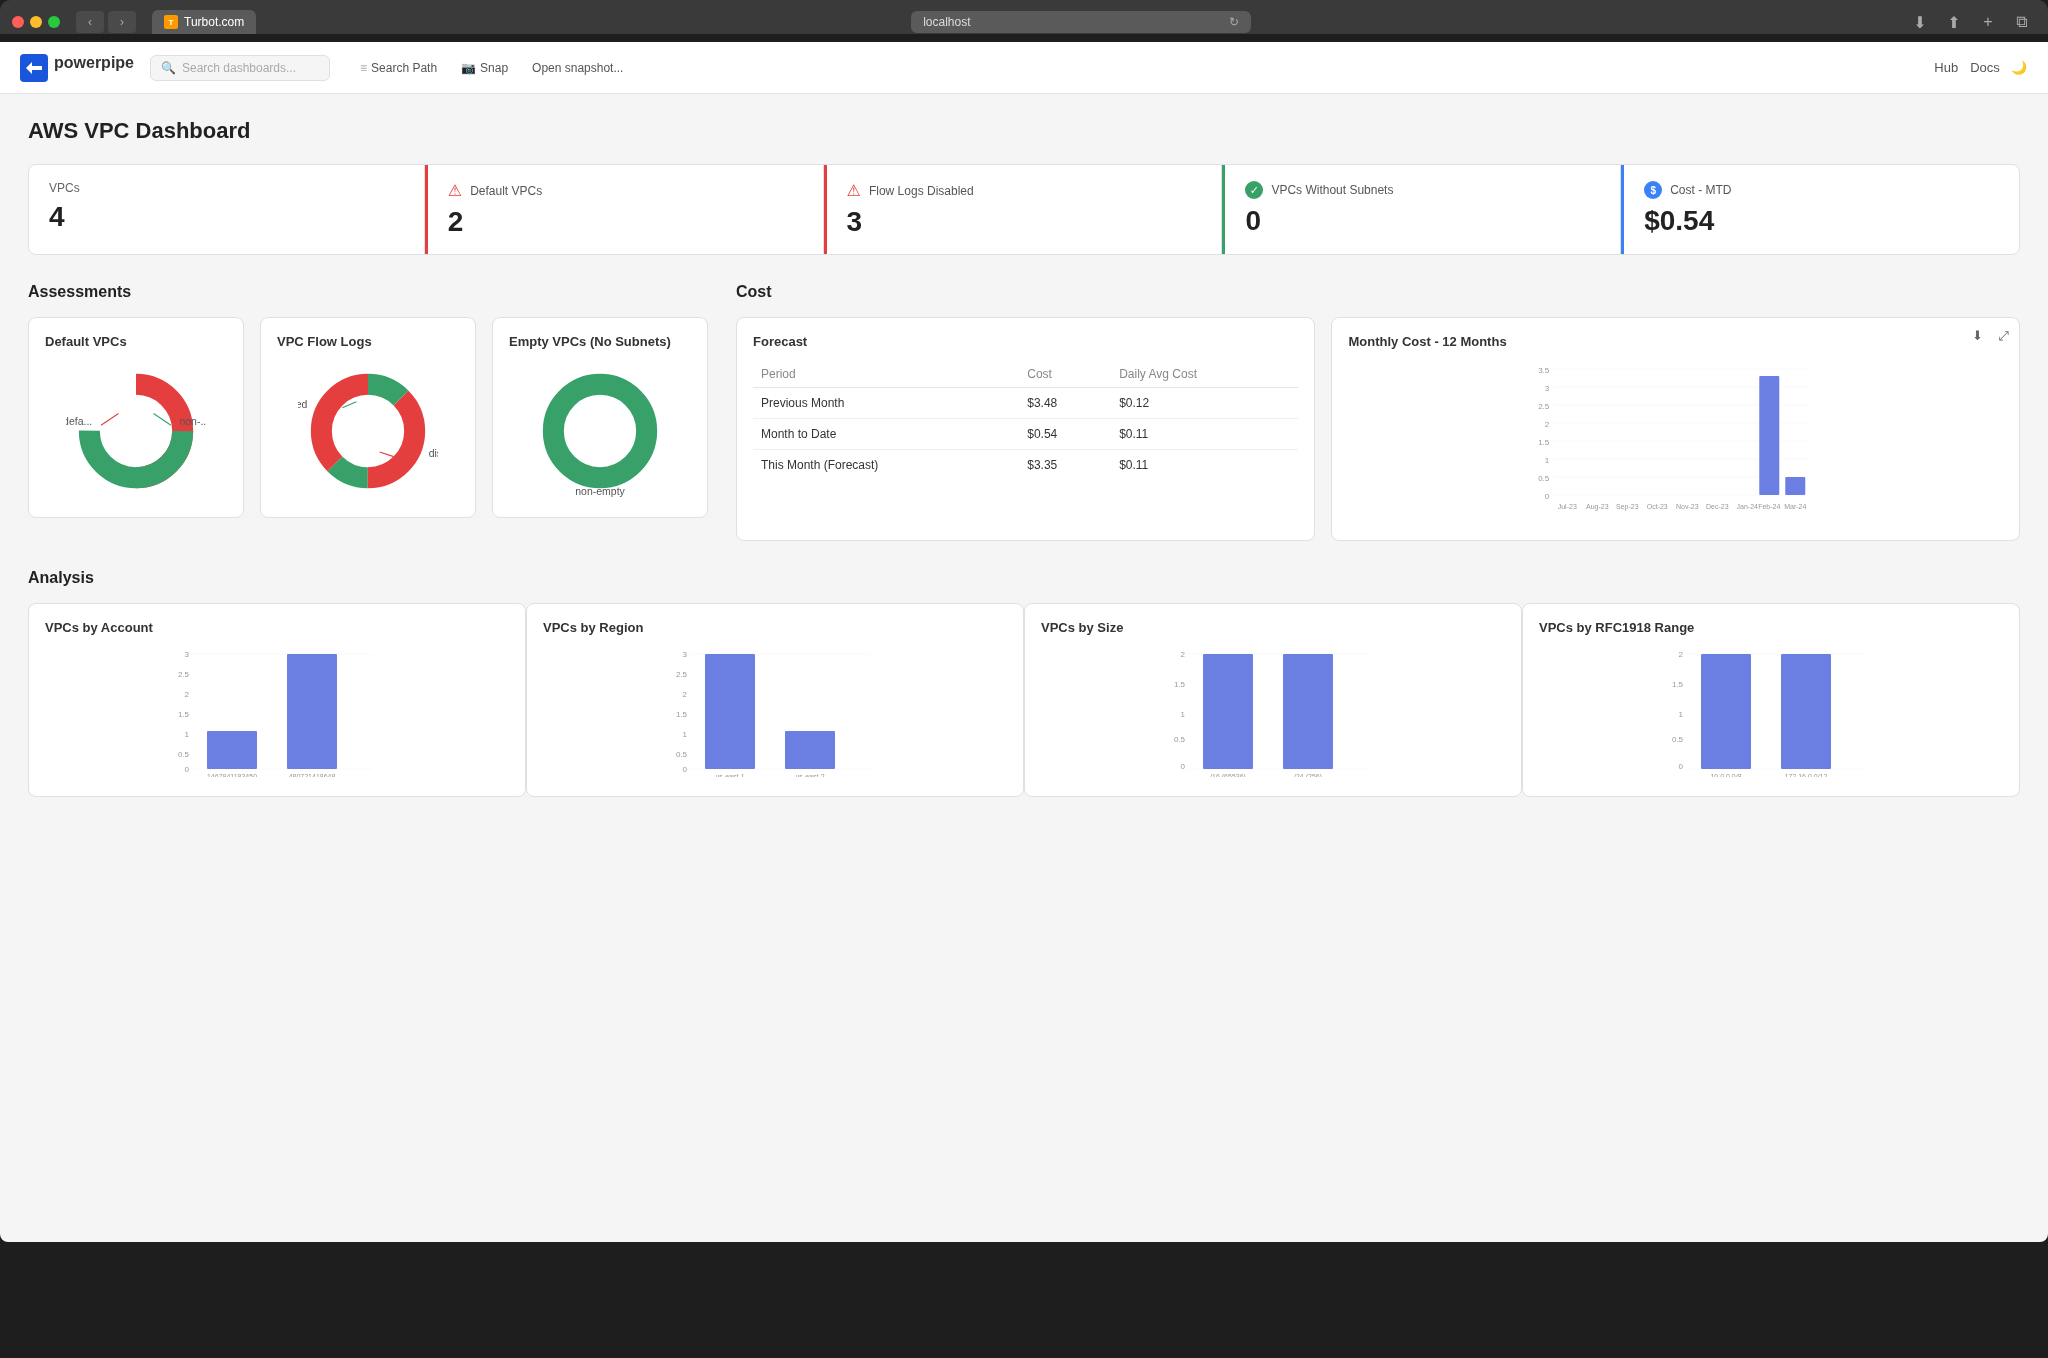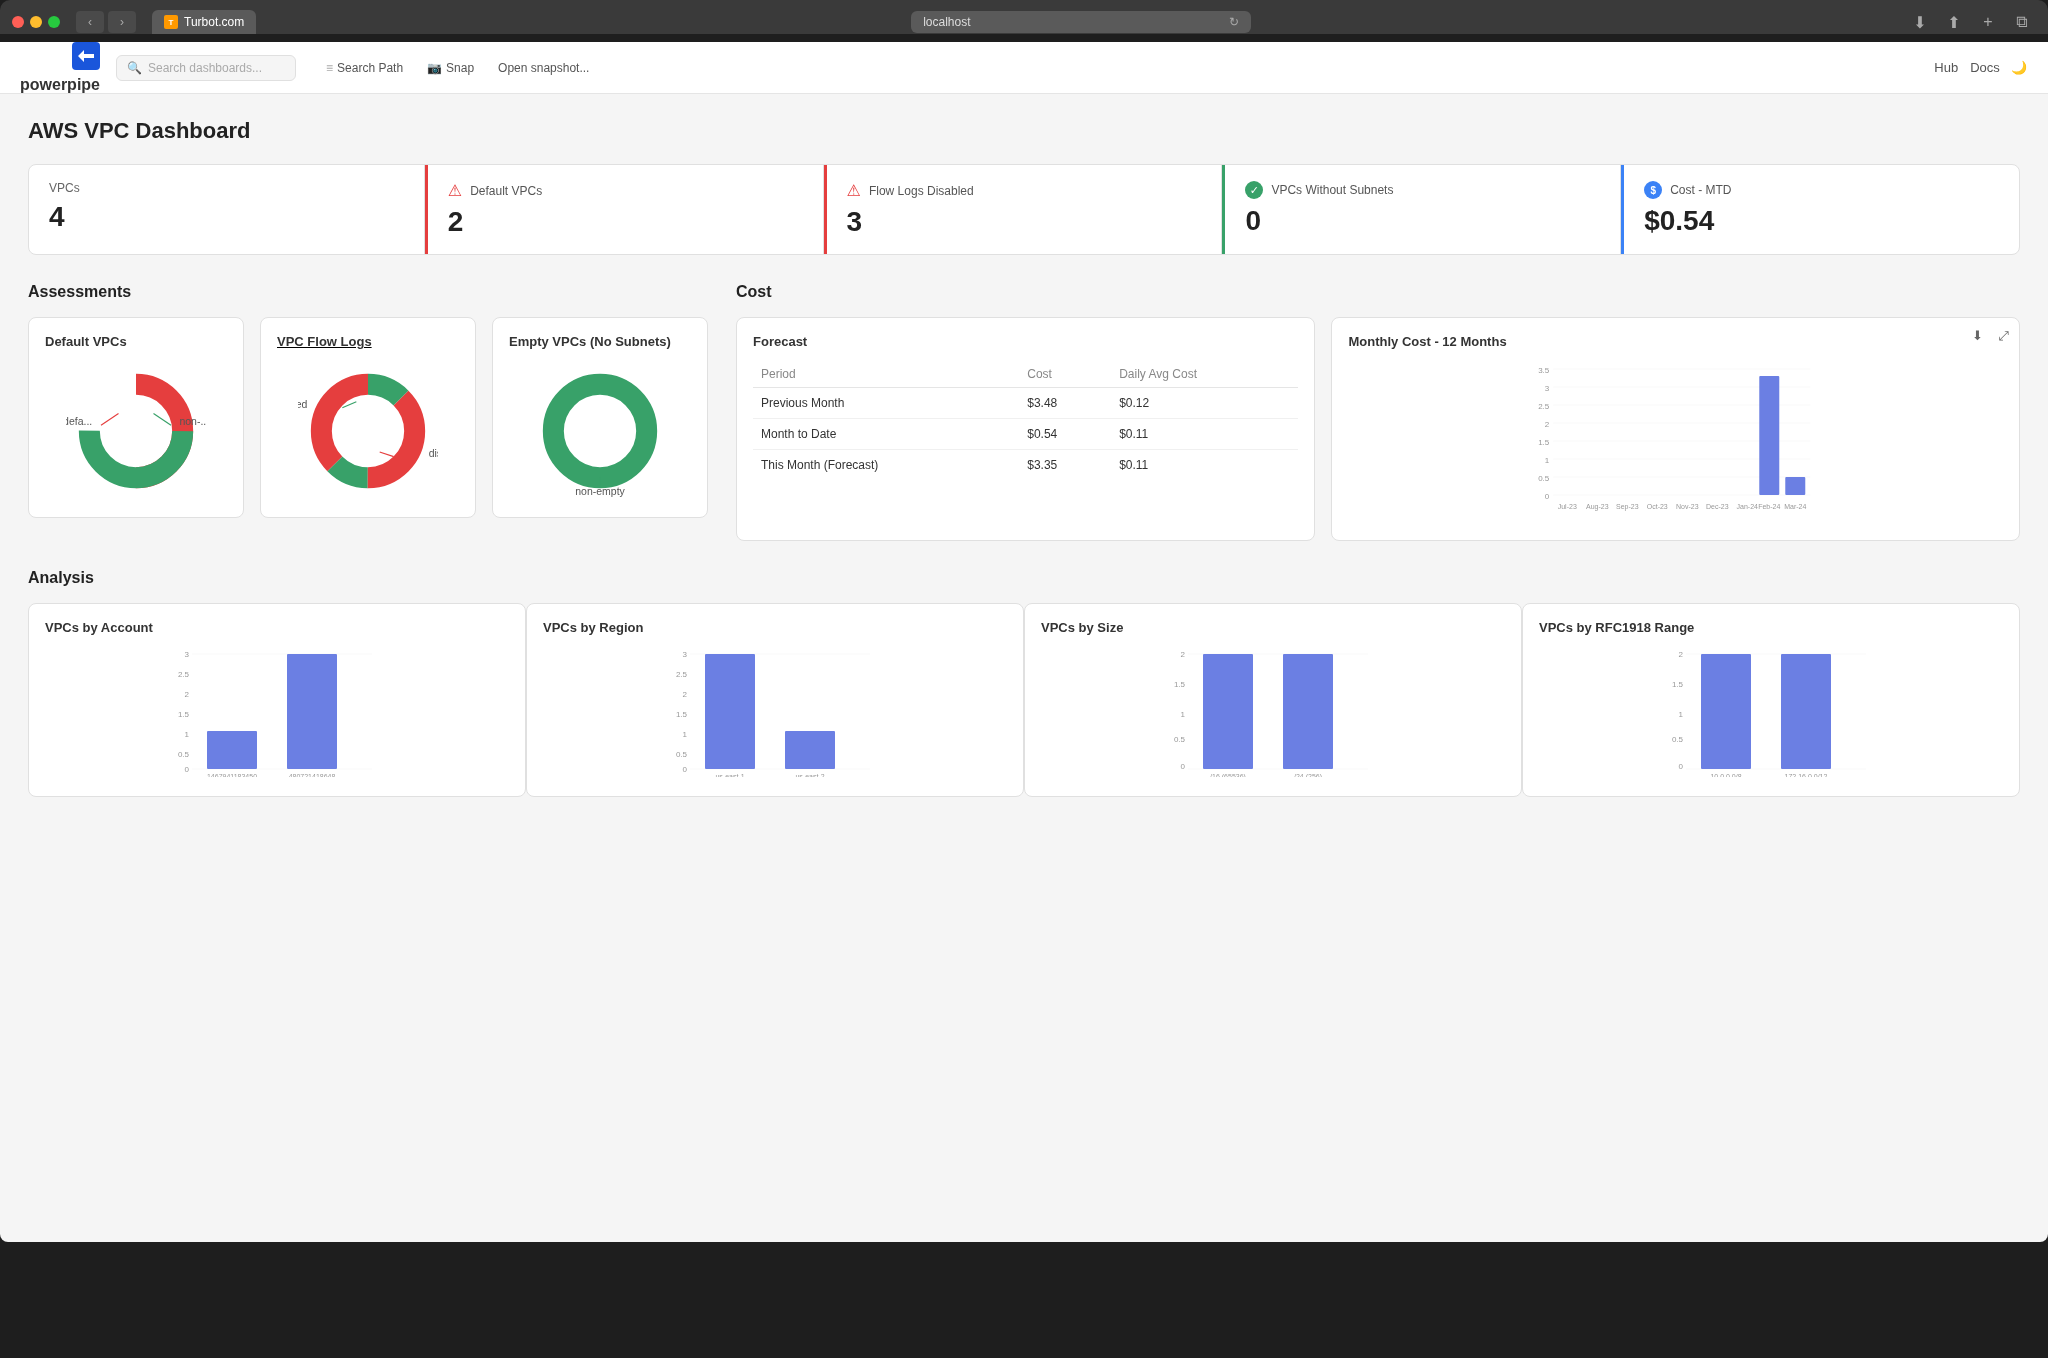--- a/index.html
+++ b/index.html
@@ -73,7 +73,7 @@
       align-items: center;
       gap: 16px;
     }
-    .logo-area { display: flex; align-items: flex-end; gap: 6px; flex-direction: column; }
+    .logo-area { display: flex; align-items: flex-start; gap: 6px; }
     .logo-icon { width: 28px; height: 28px; }
     .logo-text { font-size: 16px; font-weight: 600; color: #333; }
     .search-box {

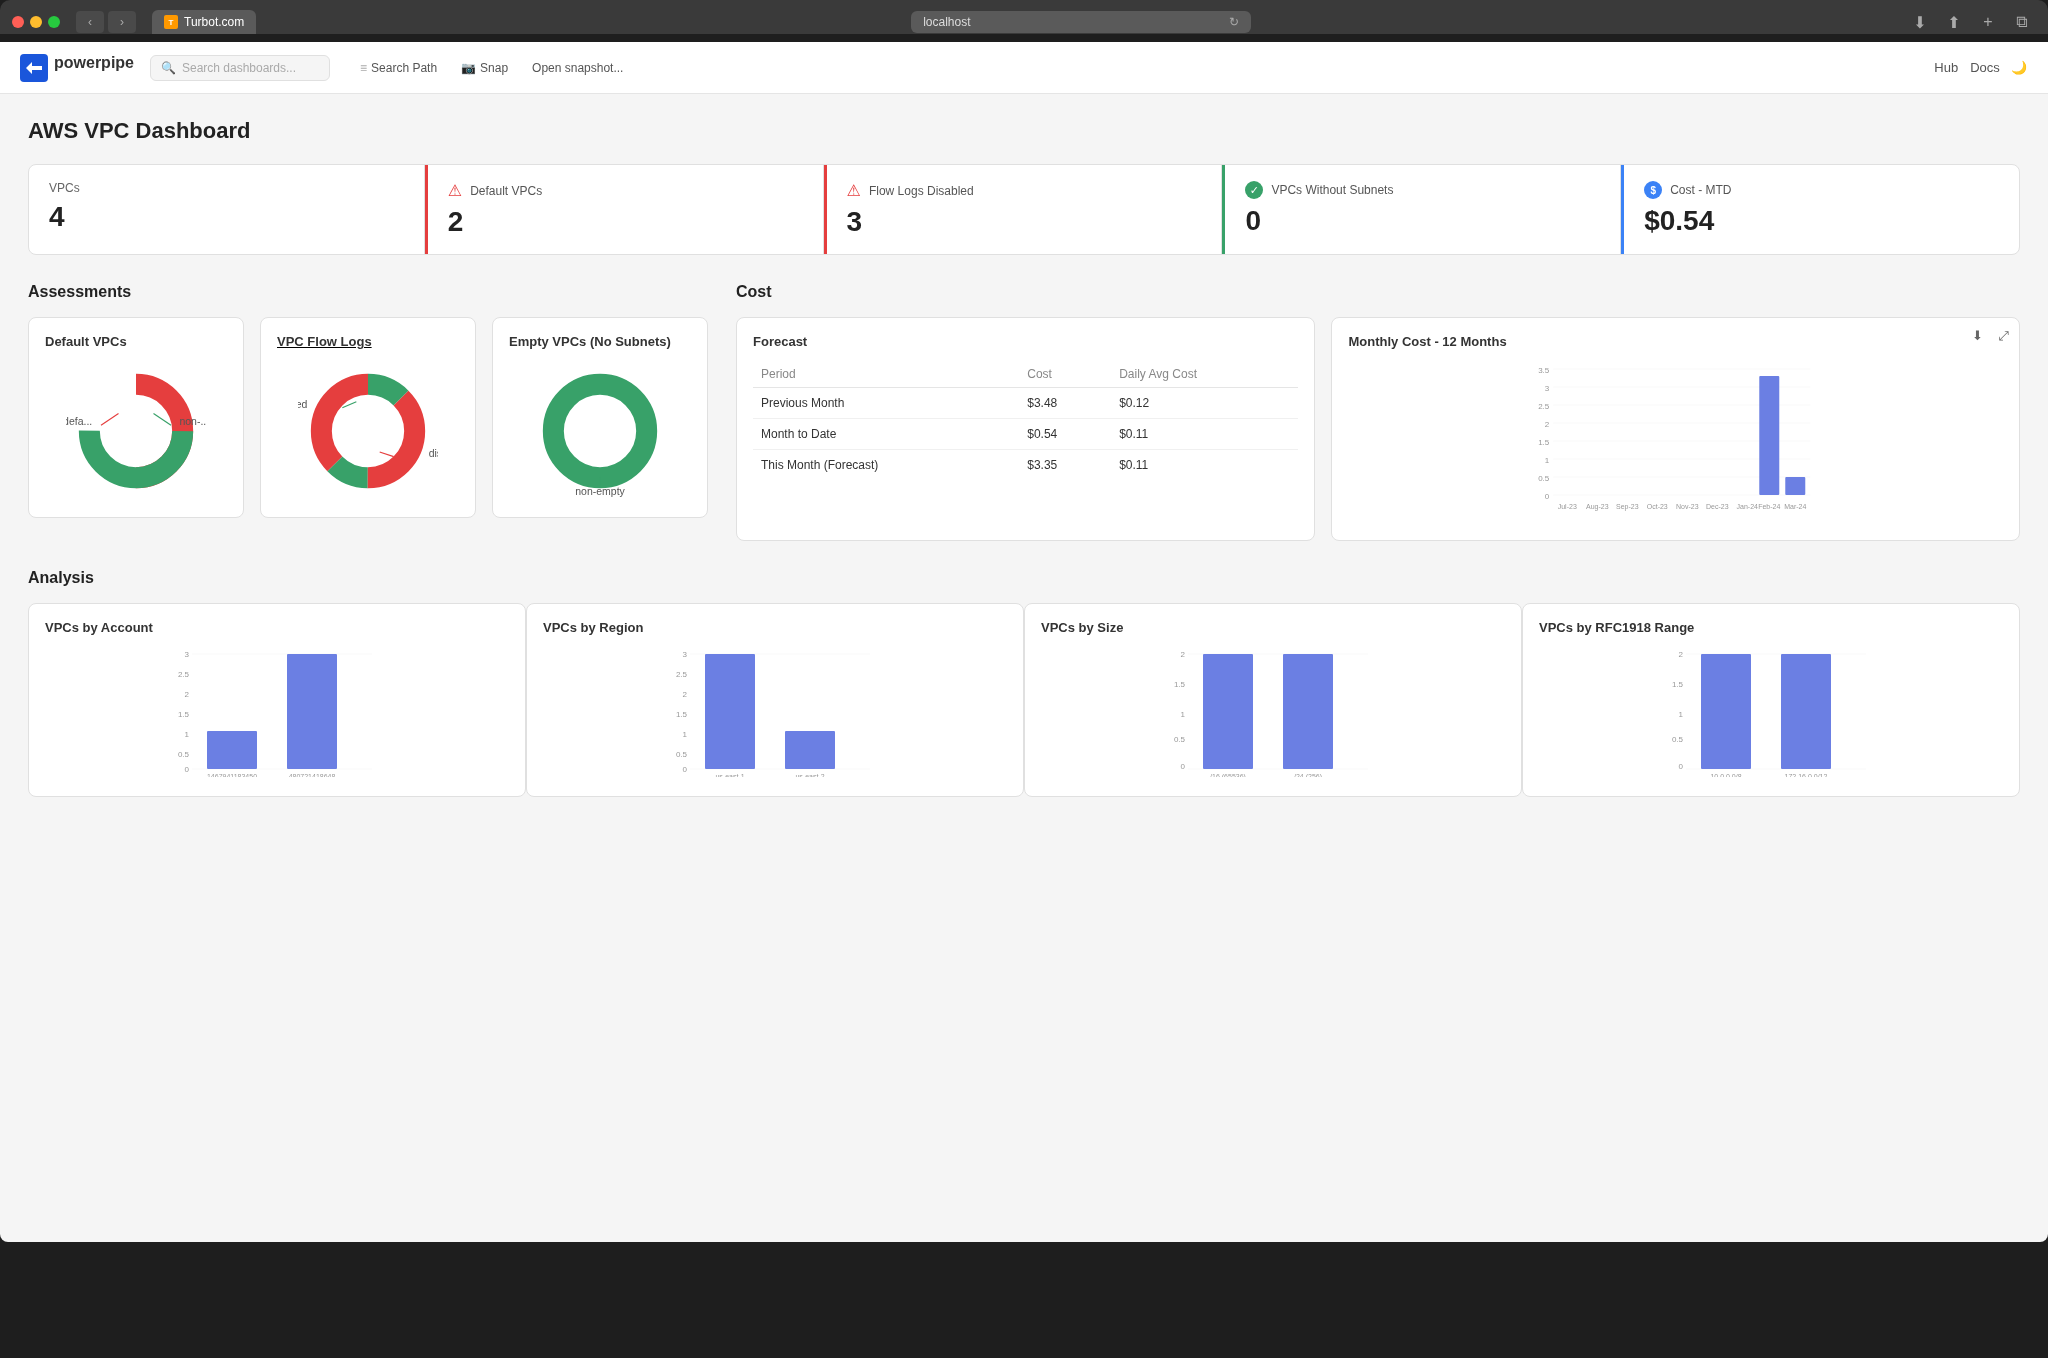--- a/index.html
+++ b/index.html
@@ -291,7 +291,7 @@
             </div>
           </div>
 
-          <div class="chart-card" style="flex:1;text-decoration:underline;">
+          <div class="chart-card" style="flex:1;">
             <div class="chart-card-title">VPC Flow Logs</div>
             <div class="mini-donut-wrap">
               <svg viewBox="-60 -60 120 120" width="140" height="140">

